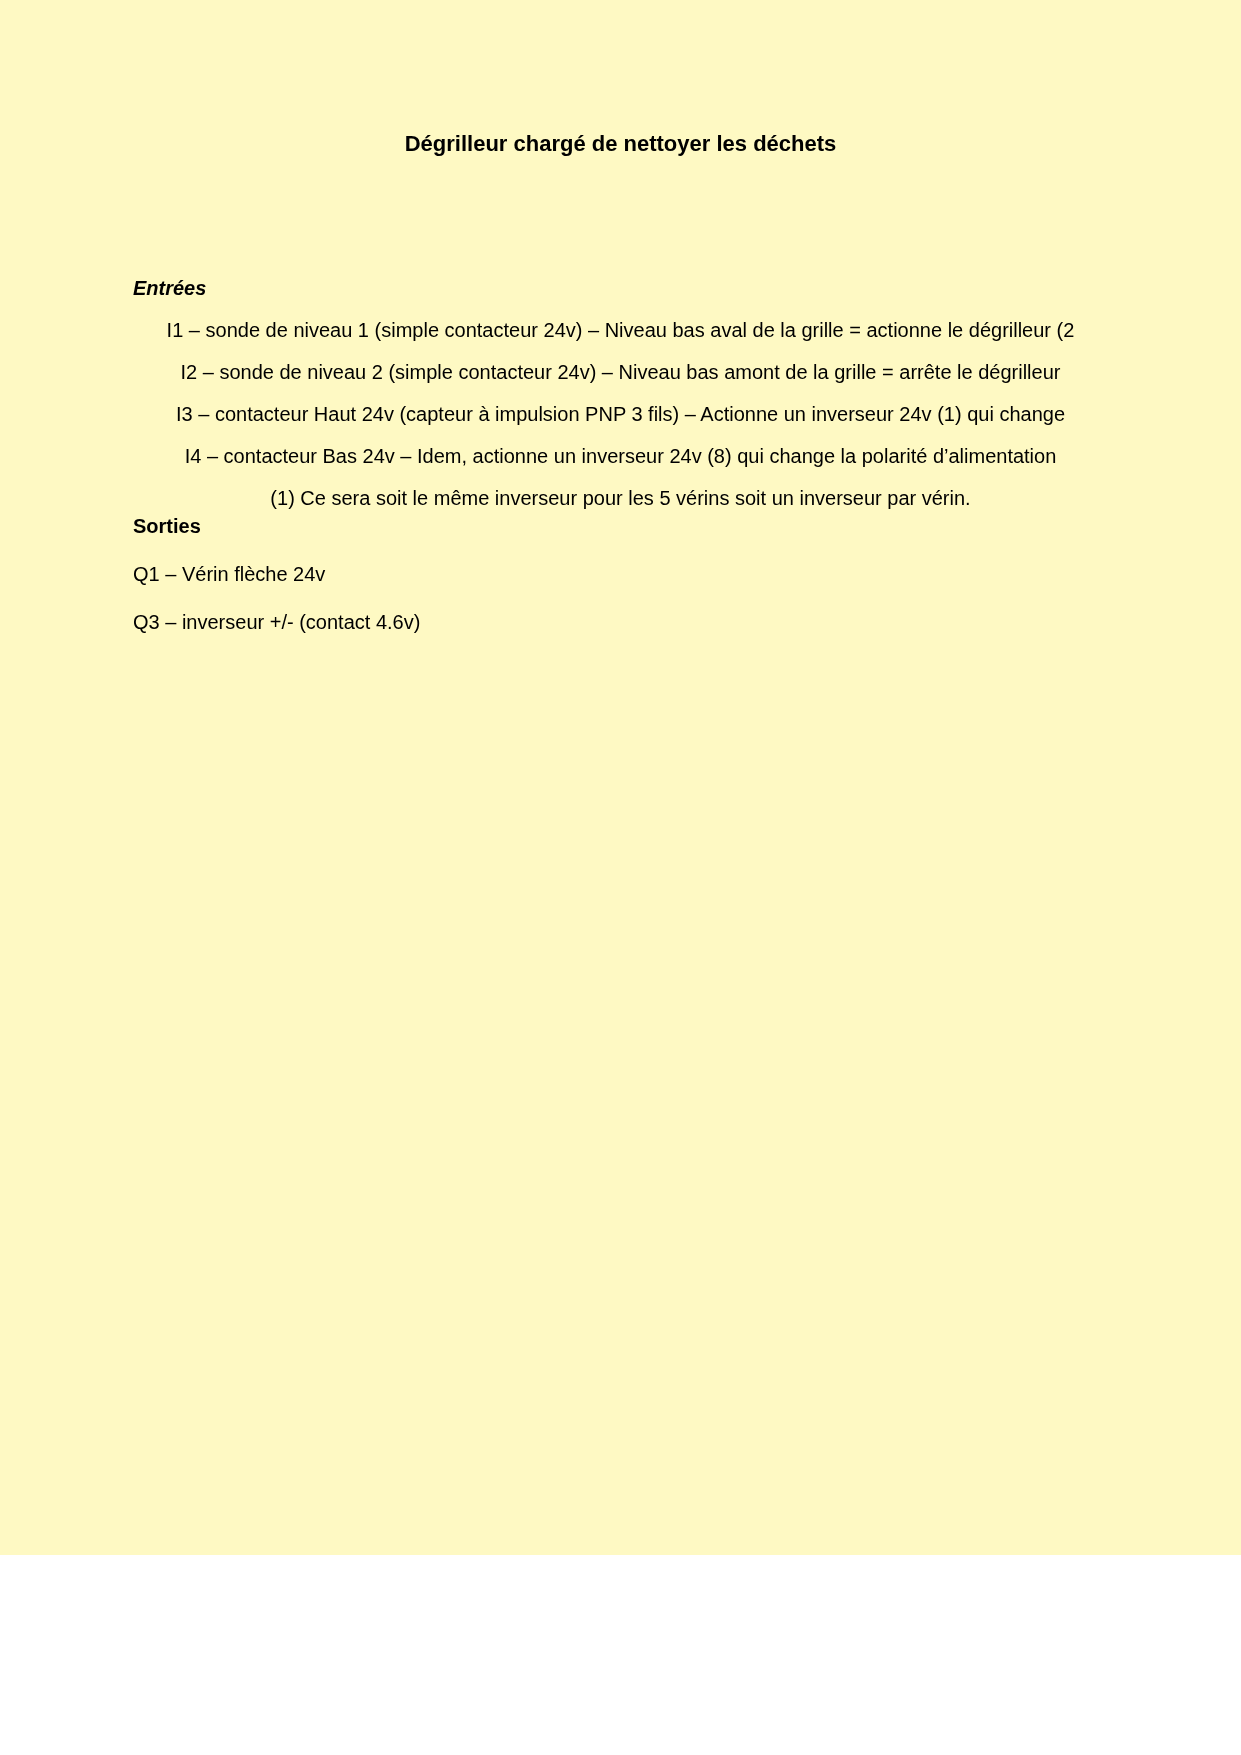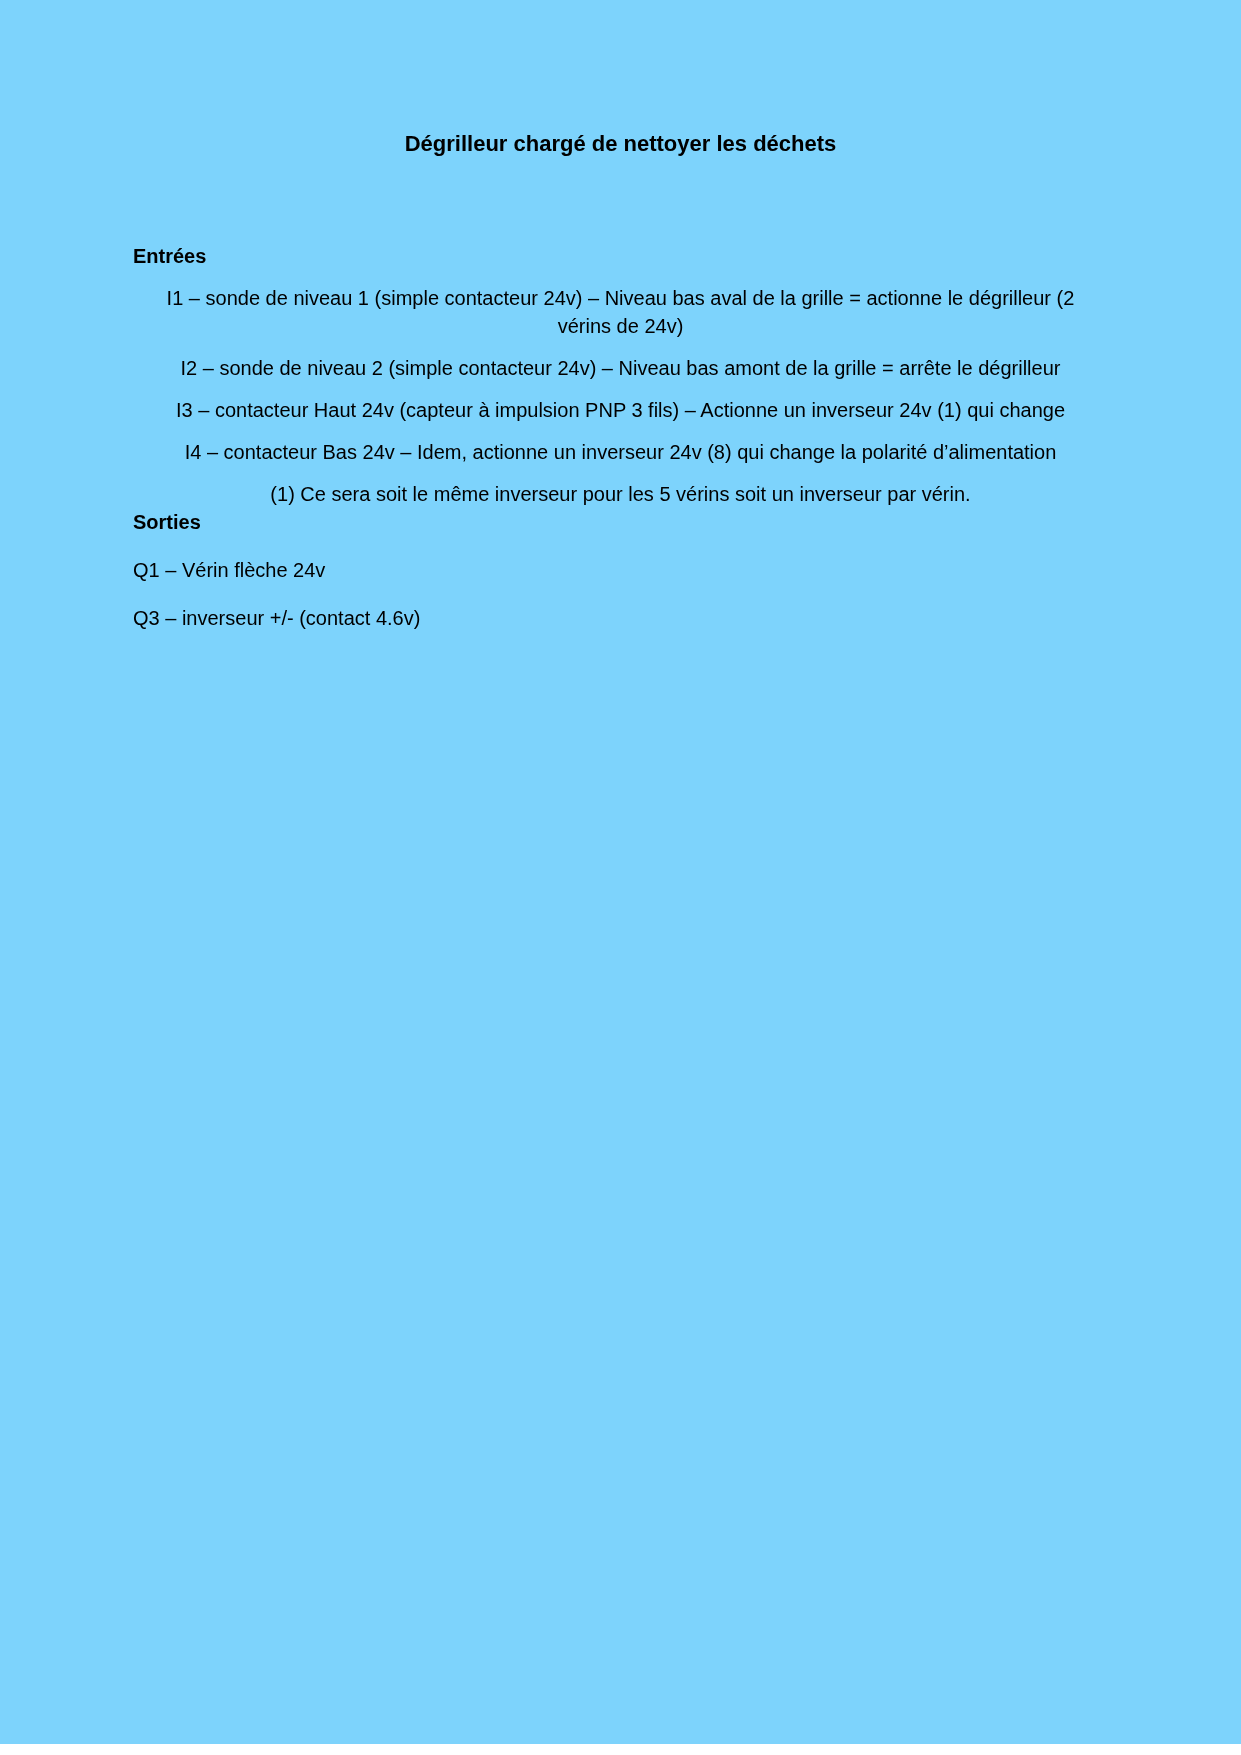--- a/index.html
+++ b/index.html
@@ -10,9 +10,9 @@
   .page {
     position: relative;
     width: 1241px;
-    height: 1744px;
+    height: 1555px;
     margin: 0 auto;
-    background: #7dd3fc;
+    background: #fef9c3;
     box-sizing: border-box;
     padding: 130px 133px 0 133px;
     color: #000000;

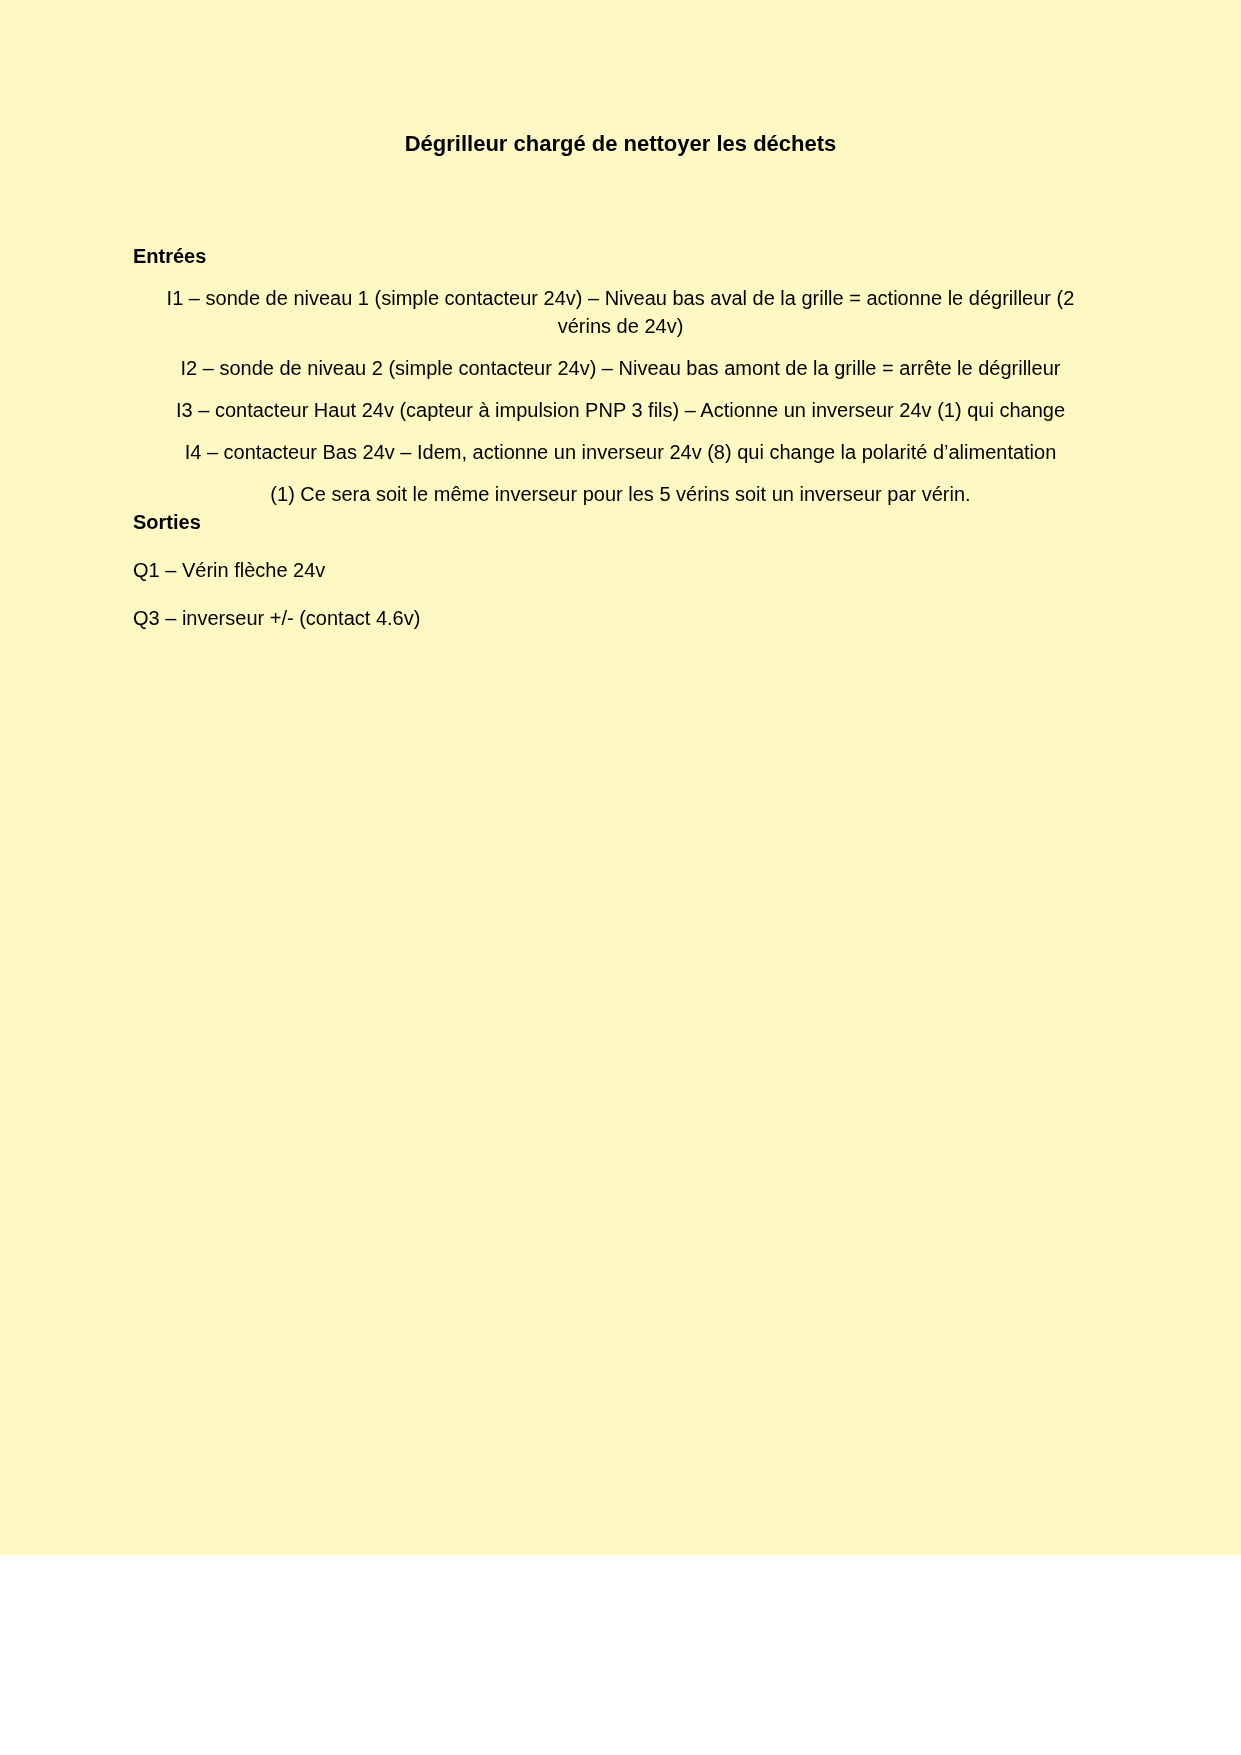--- a/index.html
+++ b/index.html
@@ -35,7 +35,8 @@
     line-height: 28px;
   }
   .heading-entrees {
-    margin-top: 84px;
+    margin-top: 116px;
+    font-style: italic;
   }
   .heading-sorties {
   }

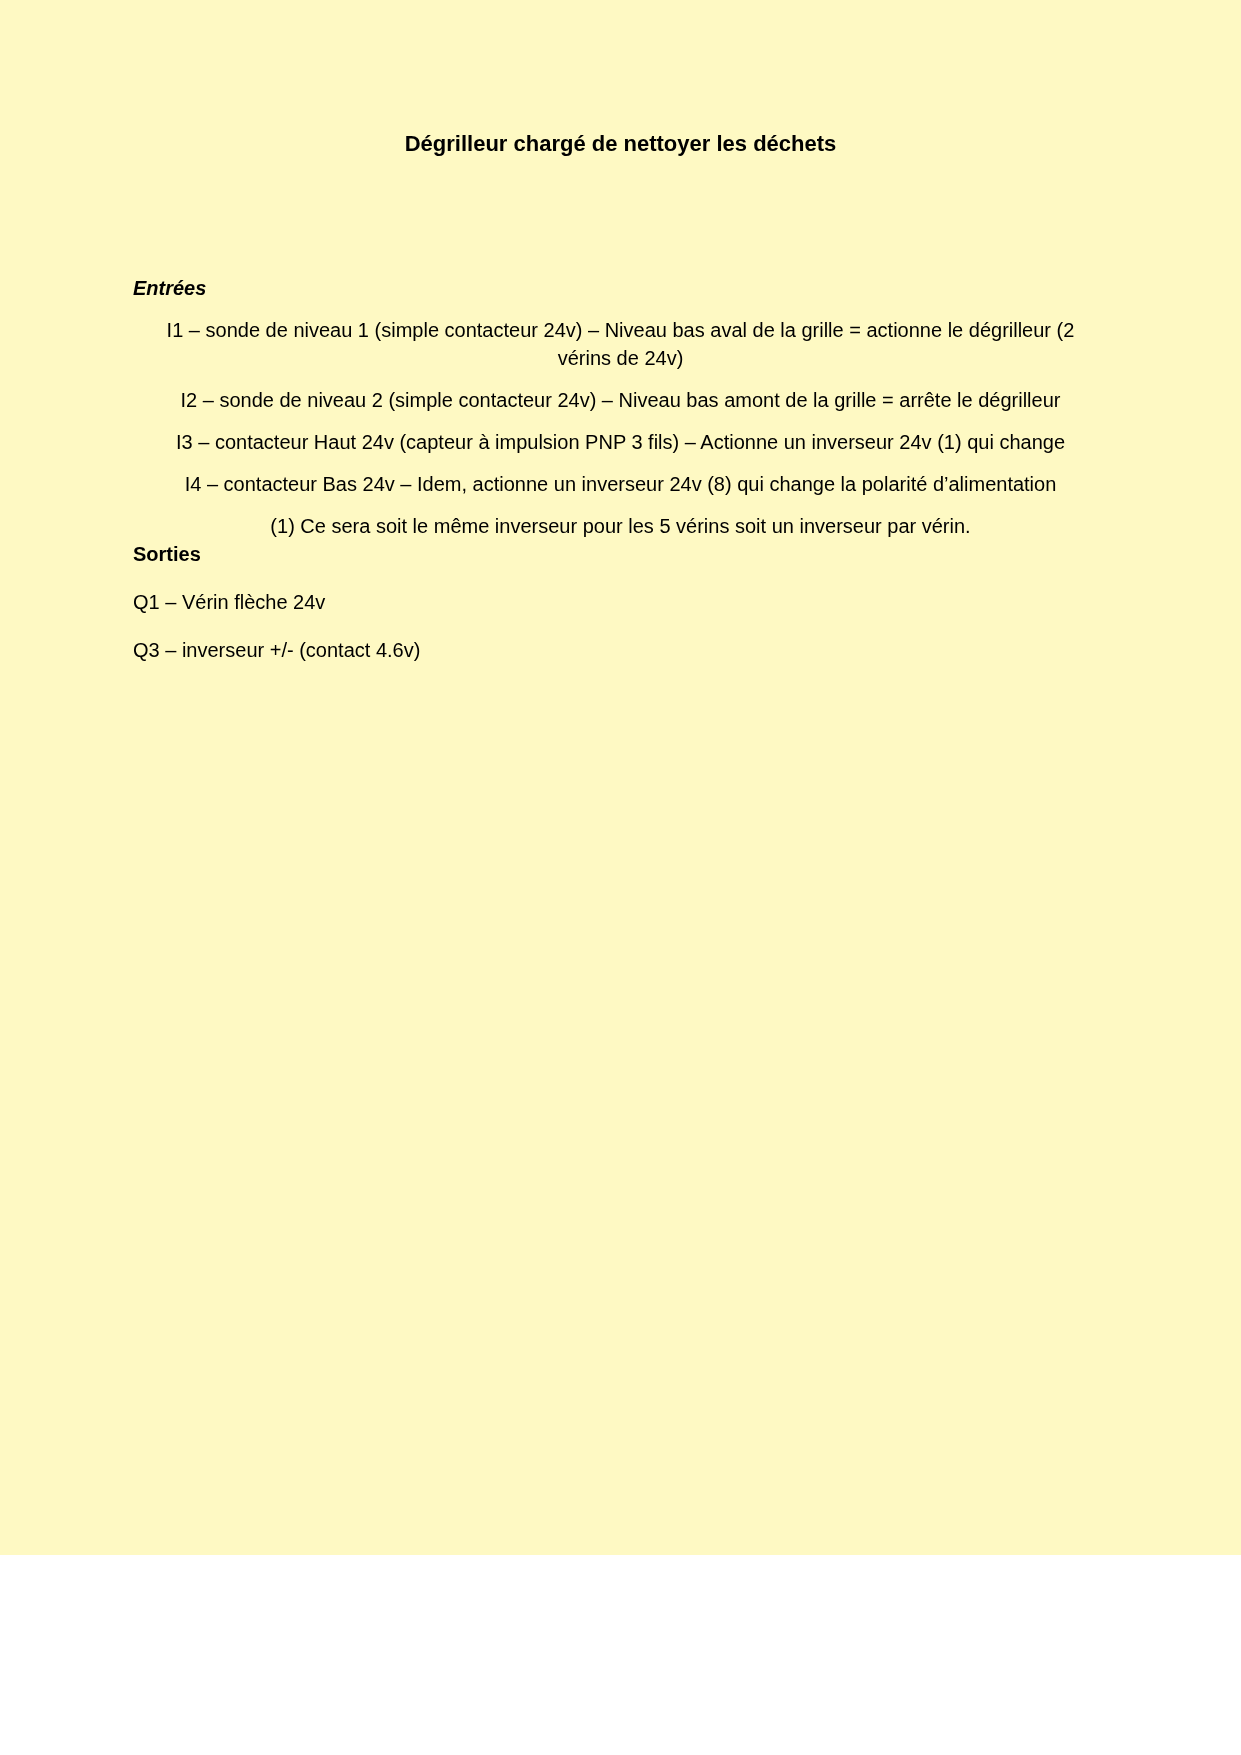--- a/index.html
+++ b/index.html
@@ -62,7 +62,6 @@
 
   <p class="para">
     <span class="line">I1 – sonde de niveau 1 (simple contacteur 24v) – Niveau bas aval de la grille = actionne le dégrilleur (2</span>
-    <span class="line">vérins de 24v)</span>
   </p>
 
   <p class="para">

